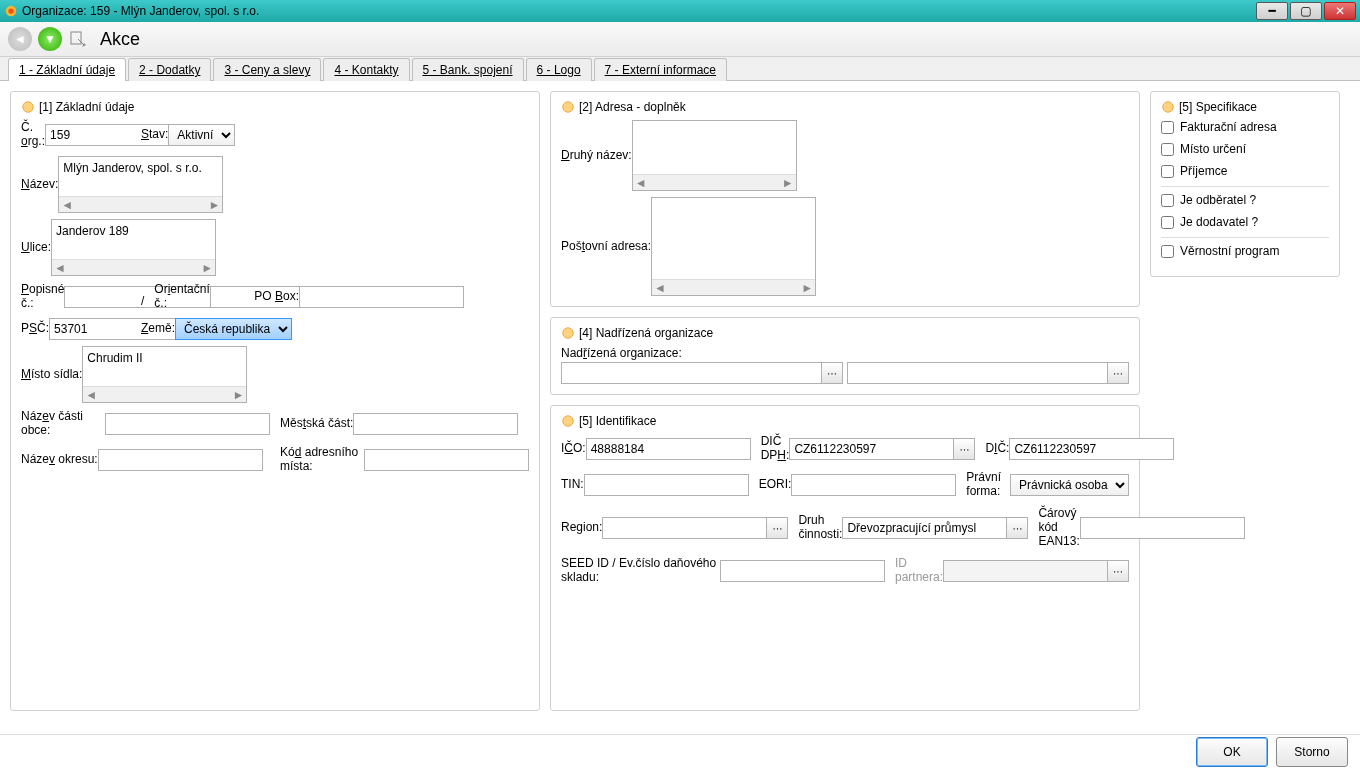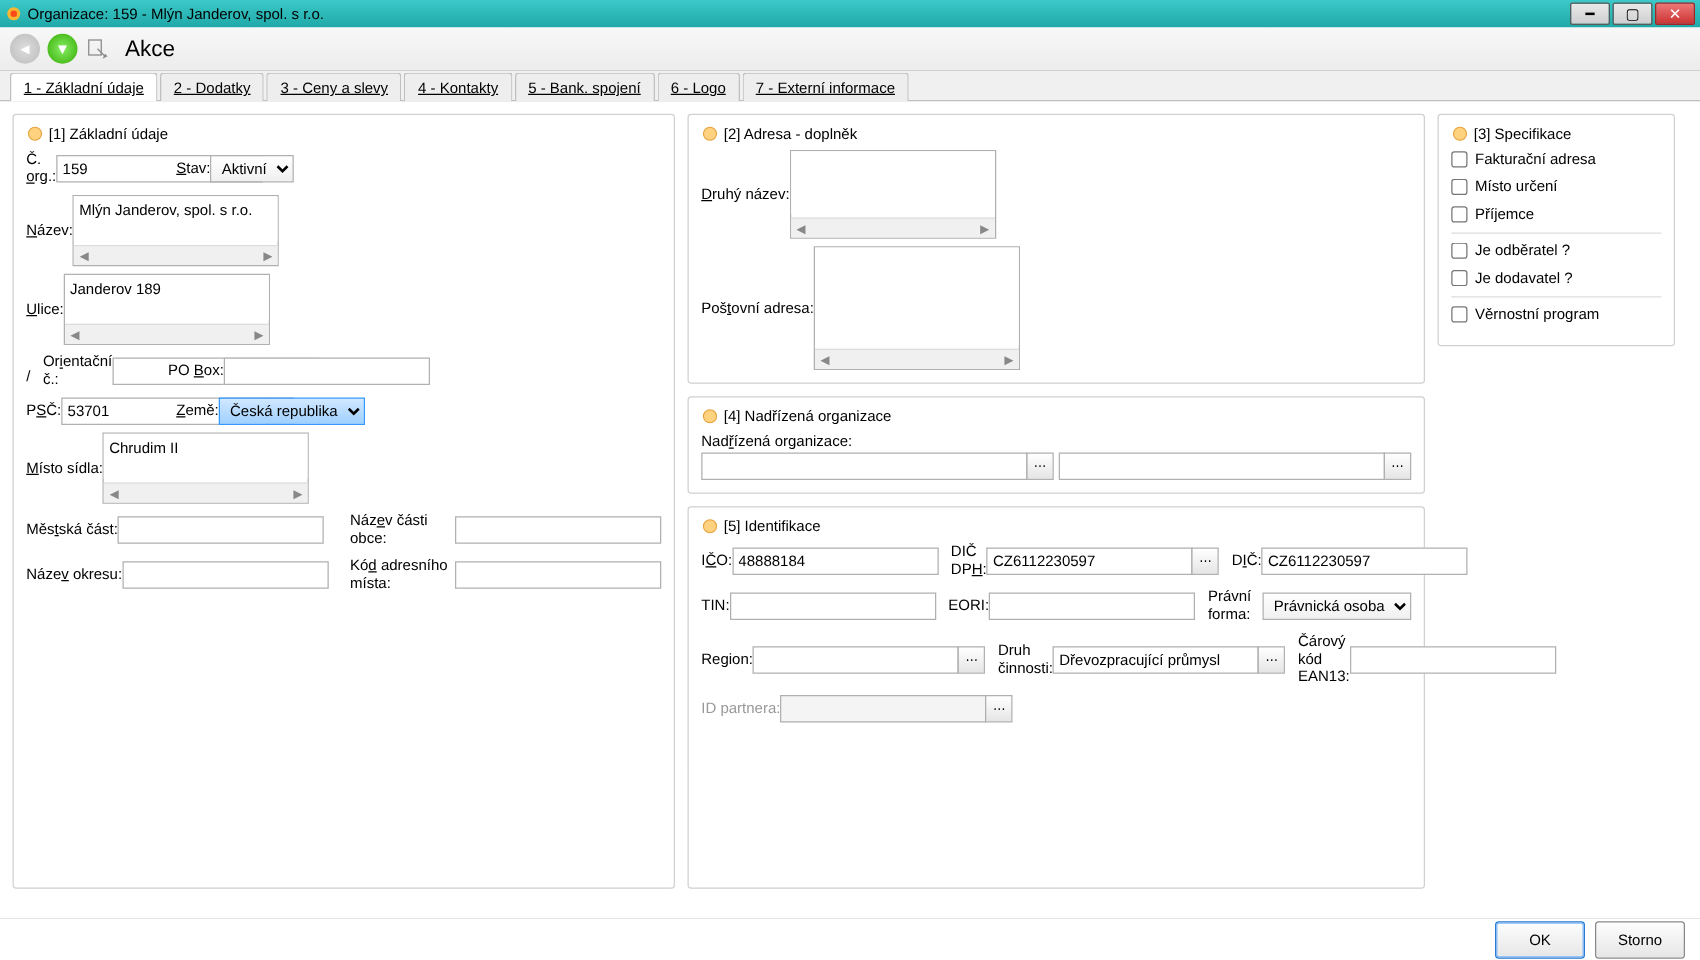--- a/index.html
+++ b/index.html
@@ -326,7 +326,7 @@
         <svg class="gicon" viewBox="0 0 16 16">
             <circle cx="8" cy="8" r="6" fill="#ffd27f" stroke="#e6a23c"></circle>
           </svg>
-        <span>[3] Specifikace</span>
+        <span>[5] Specifikace</span>
       </div>
       <div class="chk">
           <input type="checkbox" style="">

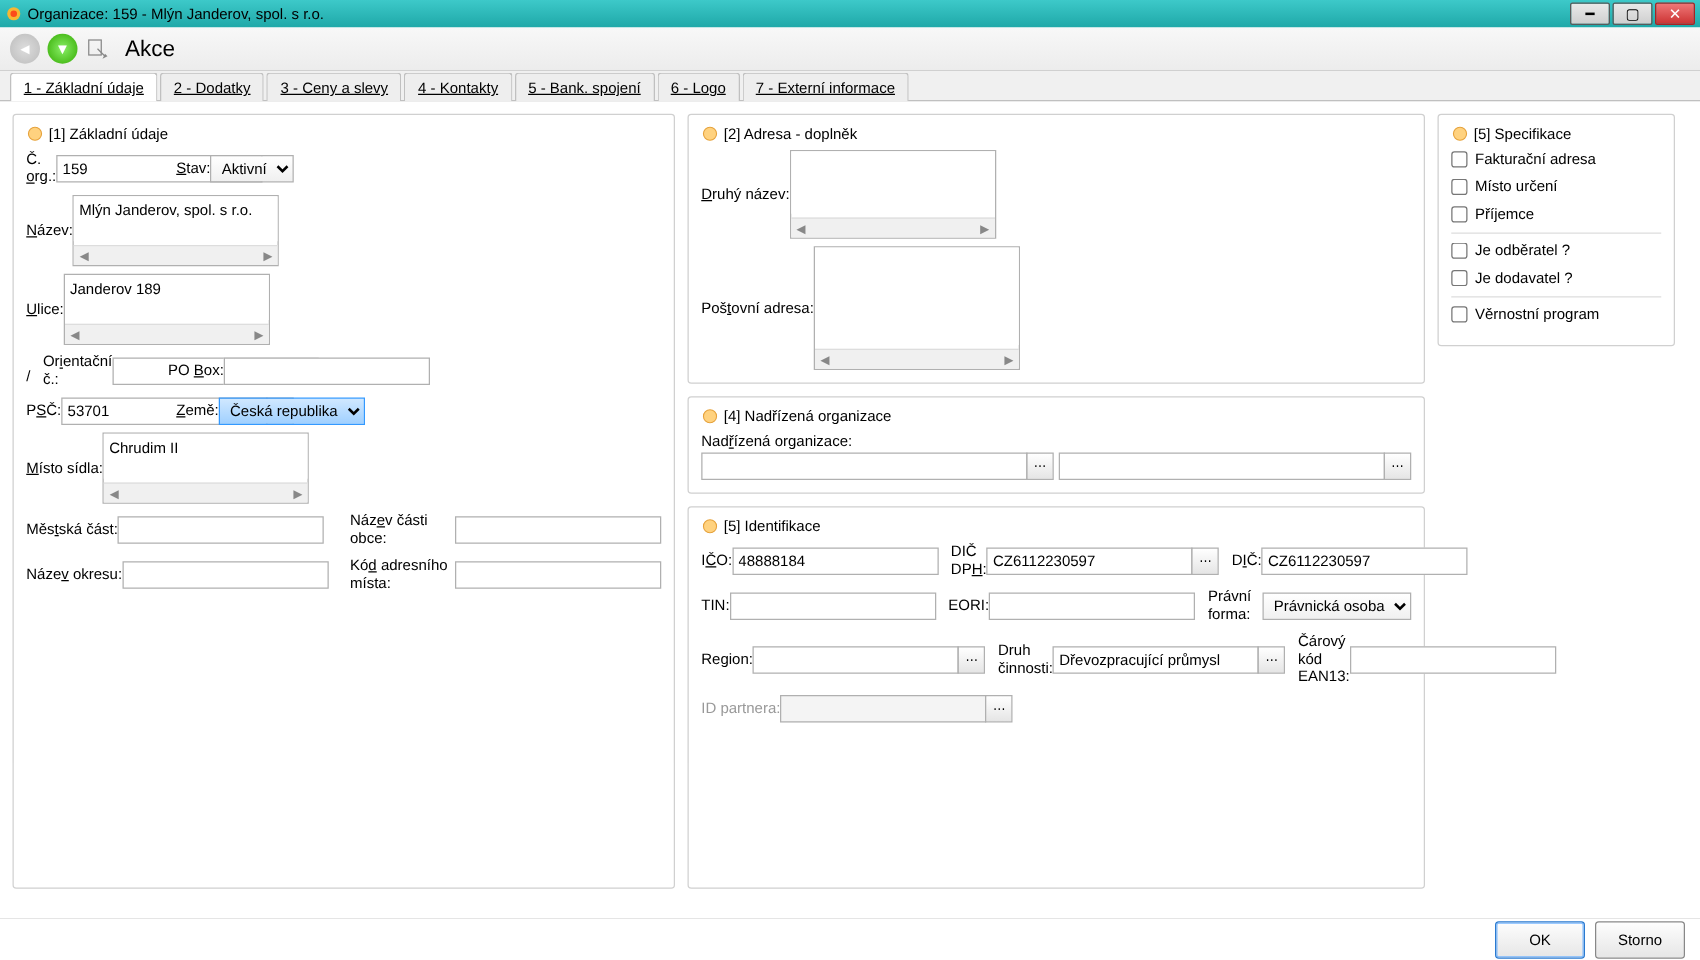--- a/index.html
+++ b/index.html
@@ -140,6 +140,10 @@
       </div>
 
       <div class="row">
+        <div class="field" style="width:110px">
+          <label><u>P</u>opisné č.:</label>
+          <input type="text" value="" style="">
+        </div>
         <div style="align-self:flex-end;padding-bottom:4px">/</div>
         <div class="field" style="width:90px">
           <label>Or<u>i</u>entační č.:</label>

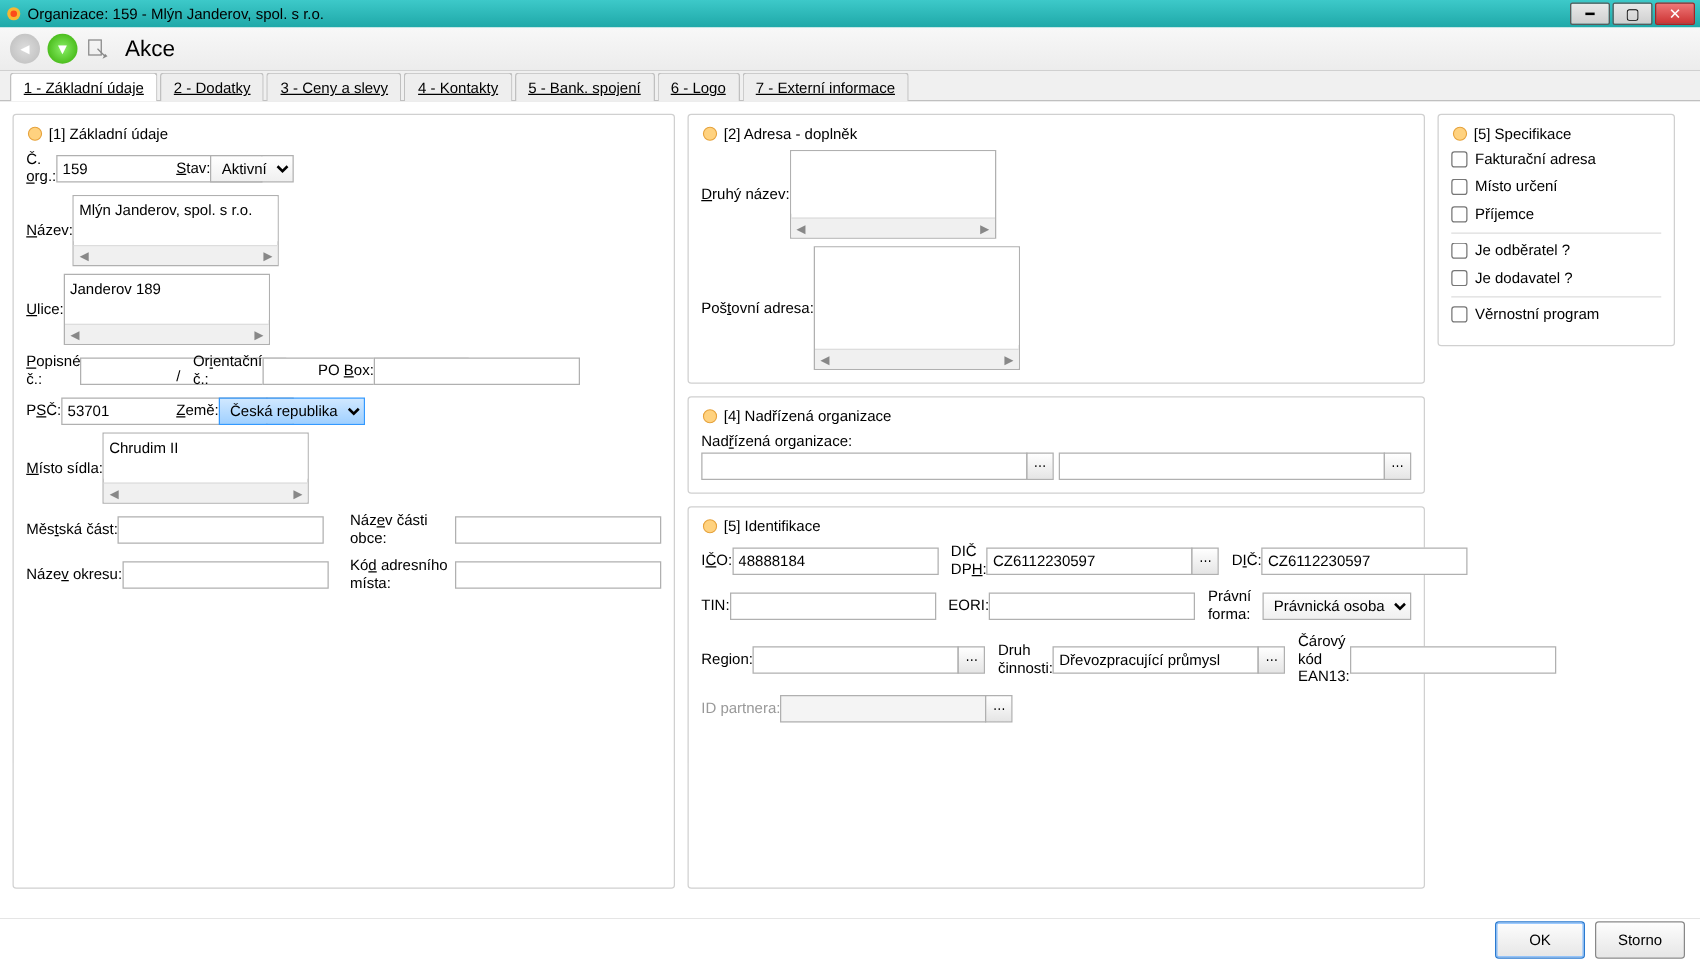--- a/index.html
+++ b/index.html
@@ -182,11 +182,11 @@
 
       <div class="row">
         <div class="field" style="flex:1">
+          <label>Náz<u>e</u>v části obce:</label>
+          <input type="text" value="" style="">
+        </div>
+        <div class="field" style="flex:1">
           <label>Měs<u>t</u>ská část:</label>
-          <input type="text" value="" style="">
-        </div>
-        <div class="field" style="flex:1">
-          <label>Náz<u>e</u>v části obce:</label>
           <input type="text" value="" style="">
         </div>
       </div>

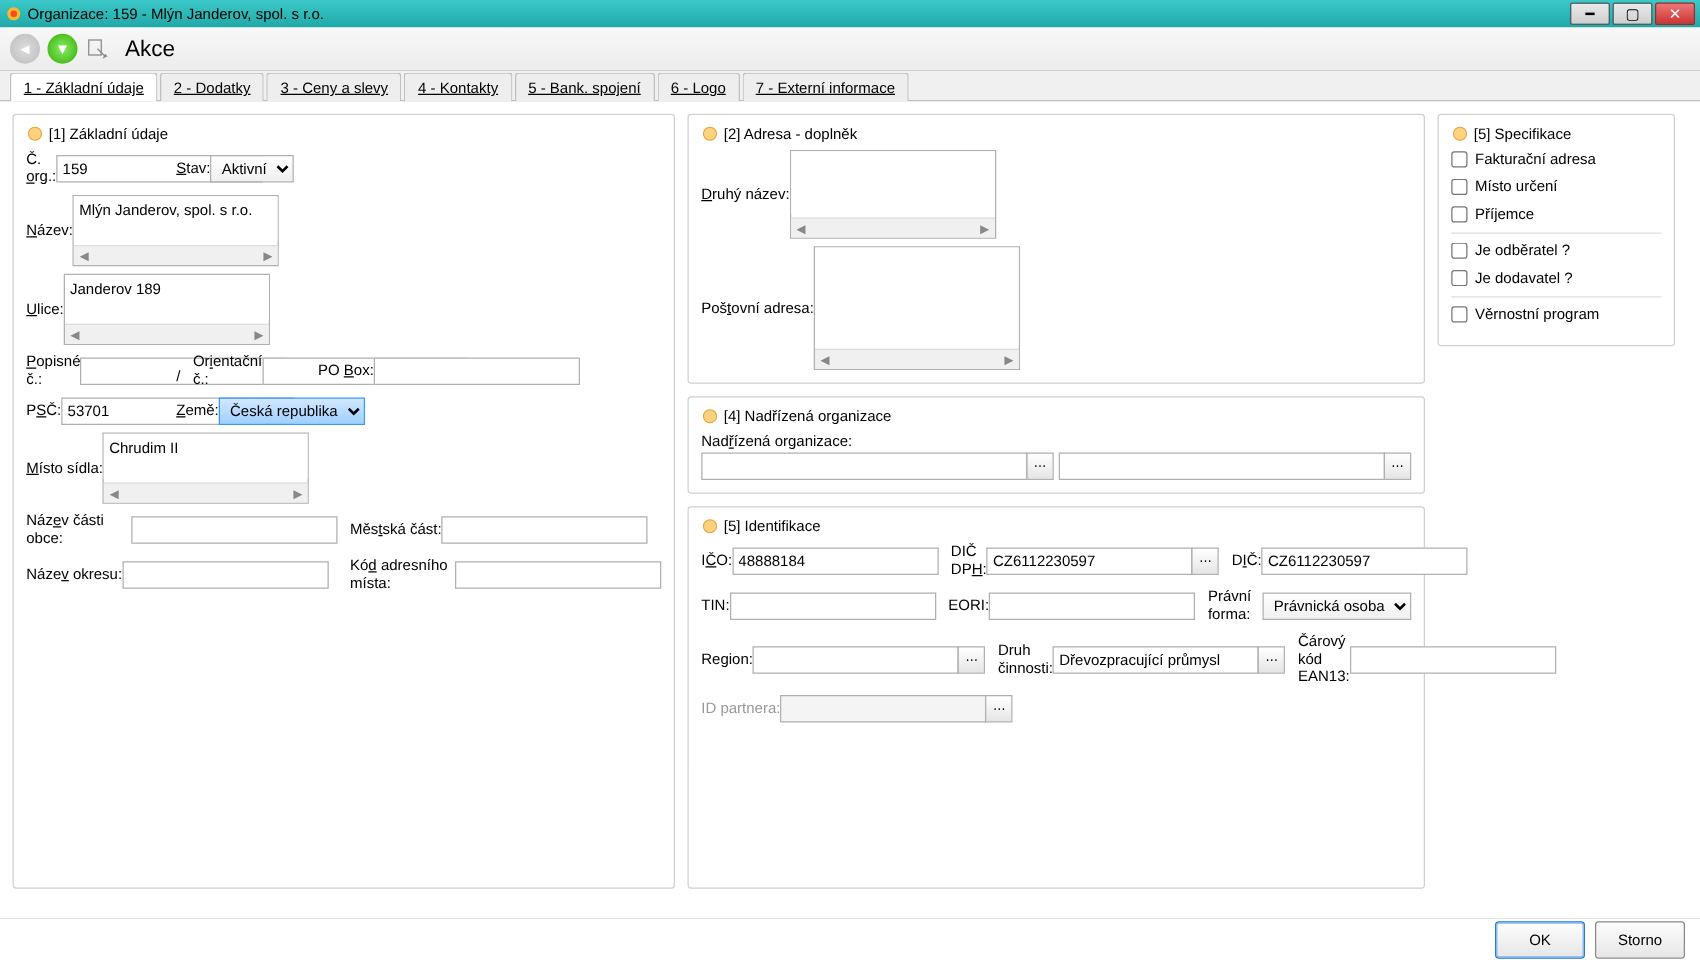--- a/index.html
+++ b/index.html
@@ -313,6 +313,10 @@
       </div>
 
       <div class="row">
+        <div class="field" style="flex:2">
+          <label>SEED ID / Ev.číslo daňového skladu:</label>
+          <input type="text" value="" style="">
+        </div>
         <div class="field" style="flex:1">
           <label class="disabled">ID partnera:</label>
           <div class="lookup">

